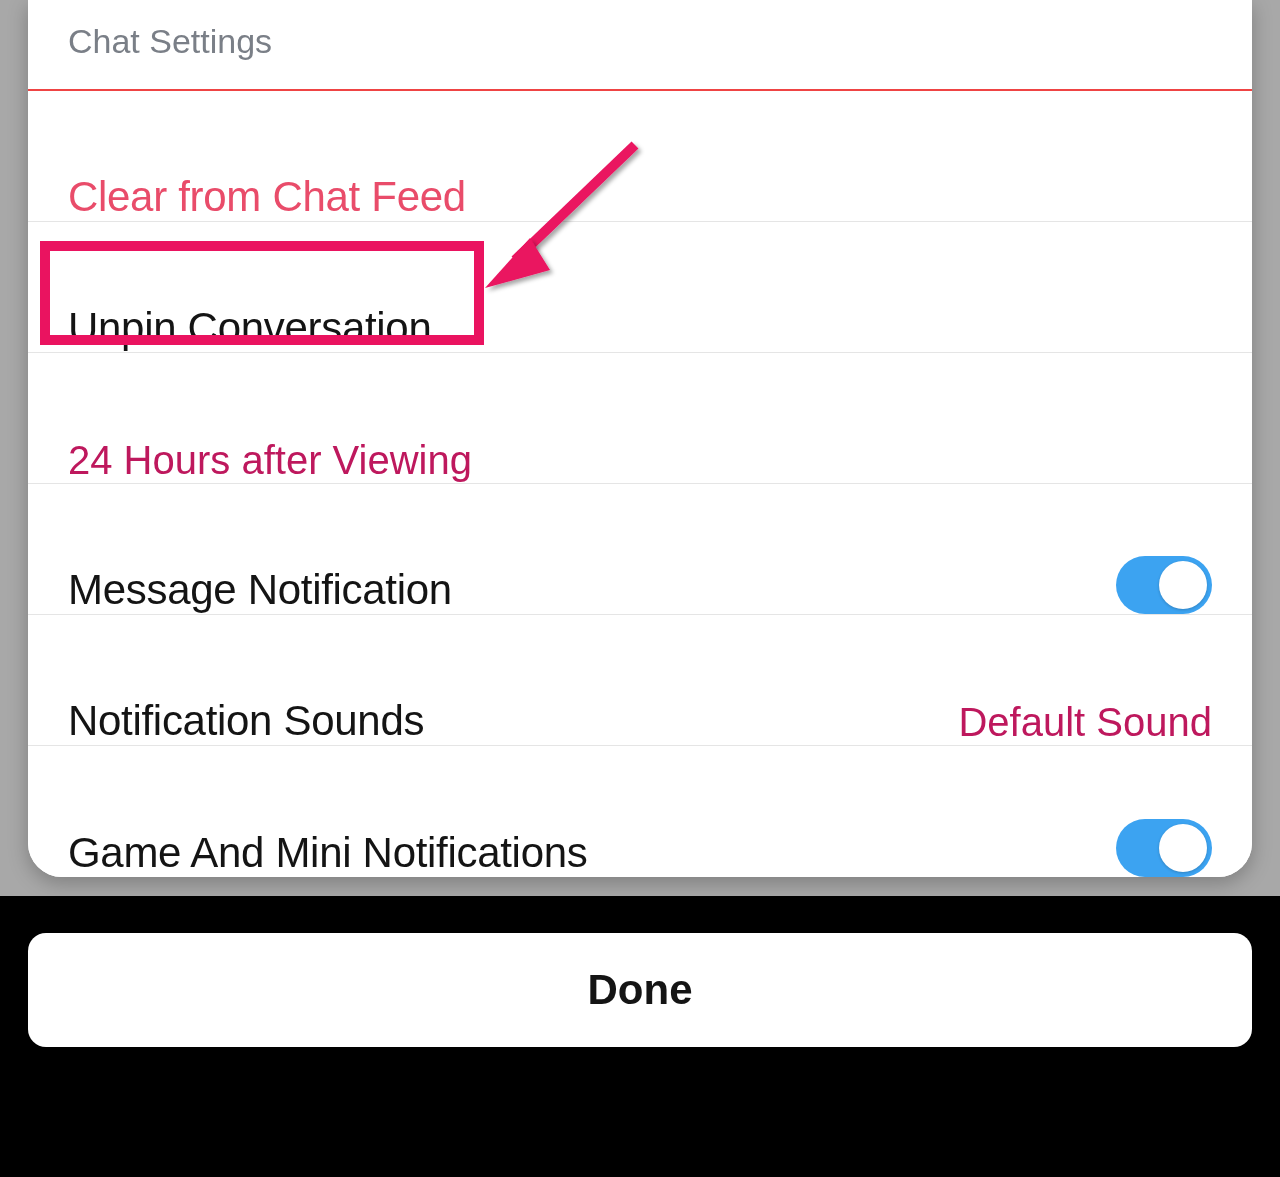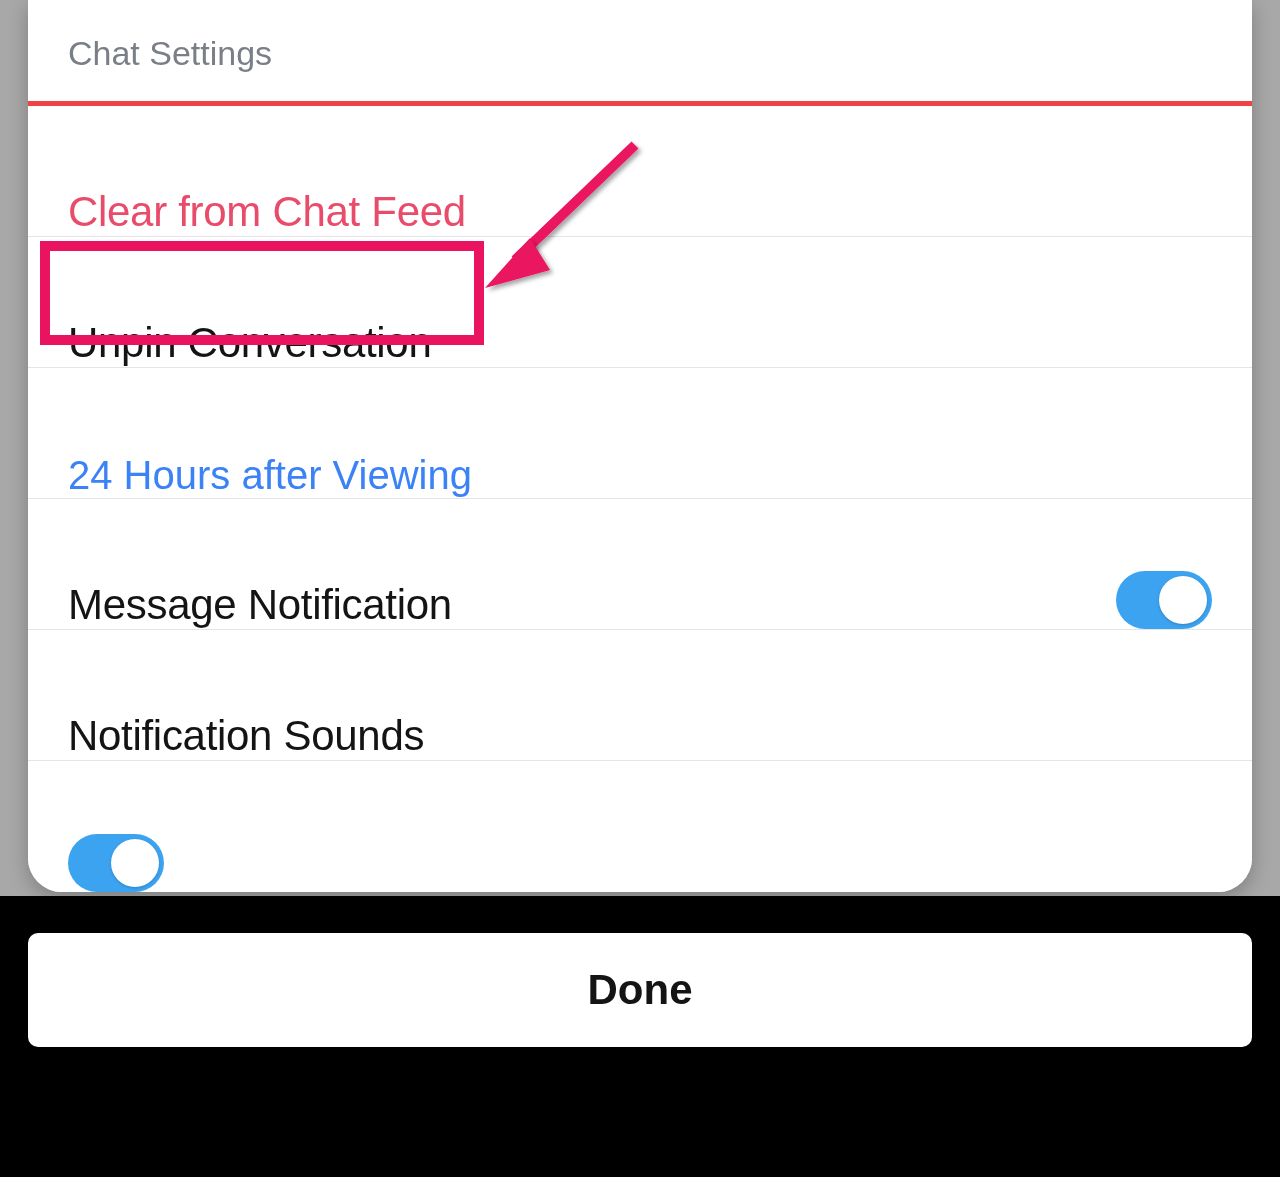--- a/index.html
+++ b/index.html
@@ -21,11 +21,11 @@
     overflow: visible;
   }
   .section-header {
-    padding: 34px 40px 28px 40px;
+    padding: 22px 40px 28px 40px;
     color: #7a7f87;
     font-size: 34px;
     font-weight: 400;
-    border-bottom: 5px solid #ef4444;
+    border-bottom: 2px solid #ef4444;
   }
   .row {
     display: flex;

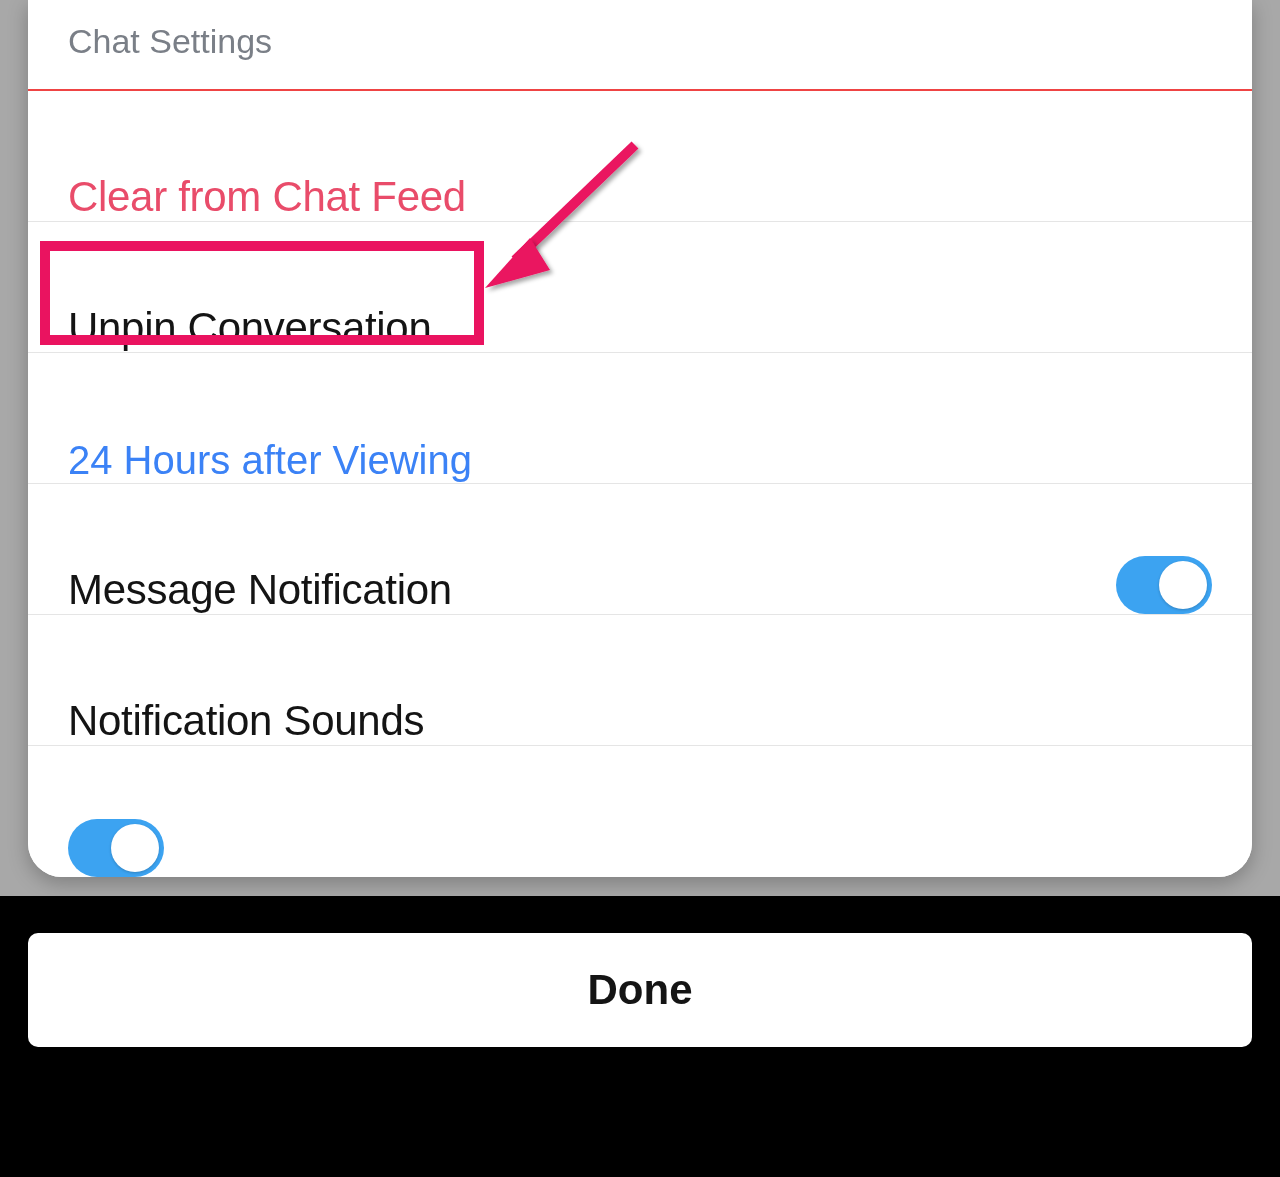--- a/index.html
+++ b/index.html
@@ -45,7 +45,7 @@
   }
   .row-value {
     font-size: 40px;
-    color: #3b82f6;
+    color: #be185d;
     font-weight: 400;
   }
   .row-destructive .row-label {

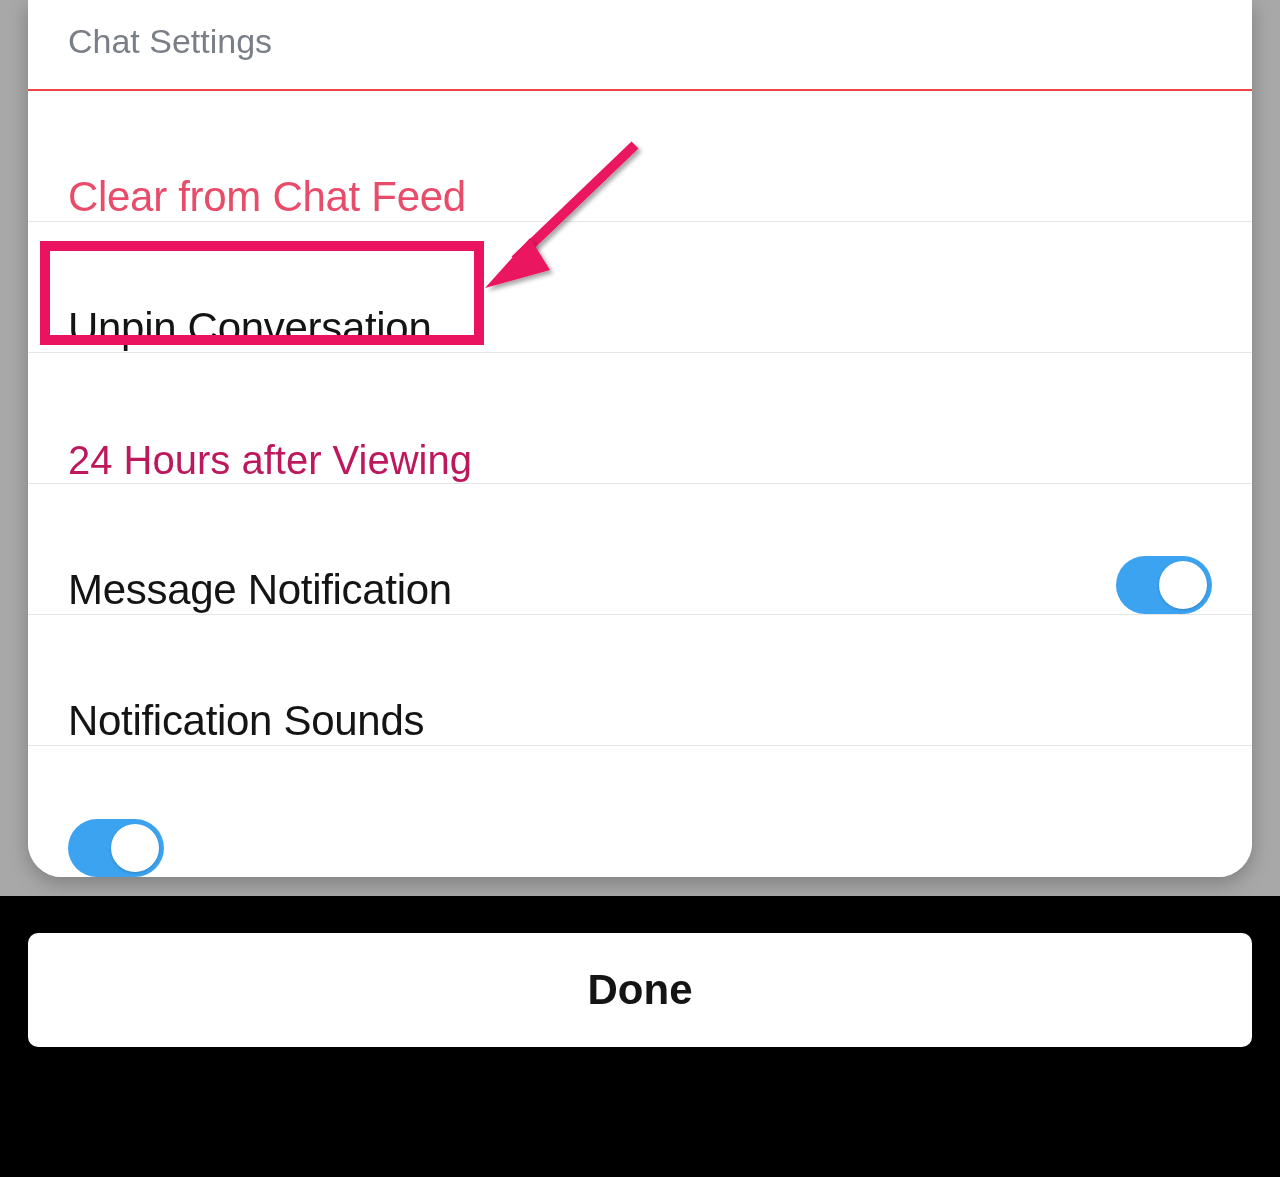--- a/index.html
+++ b/index.html
@@ -139,6 +139,7 @@
 
   <div class="row">
     <span class="row-label">Notification Sounds</span>
+    <span class="row-value">Default Sound</span>
   </div>
 
   <div class="row" style="border-bottom:none; border-radius:0 0 34px 34px;">

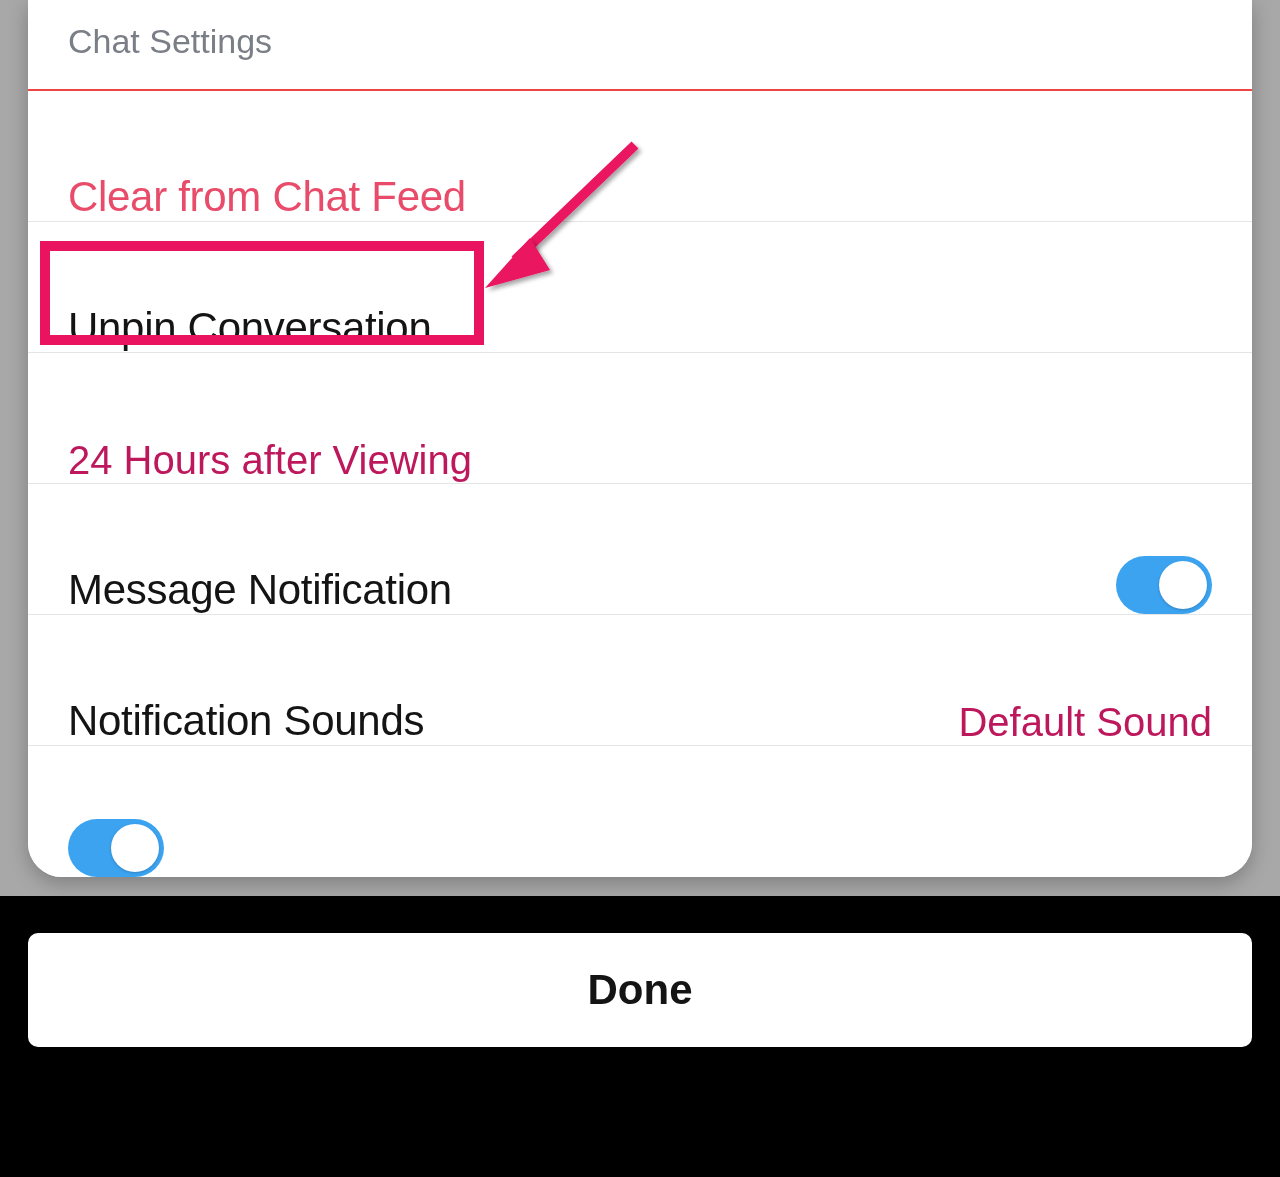--- a/index.html
+++ b/index.html
@@ -143,6 +143,7 @@
   </div>
 
   <div class="row" style="border-bottom:none; border-radius:0 0 34px 34px;">
+    <span class="row-label">Game And Mini Notifications</span>
     <div class="toggle"></div>
   </div>
 </div>

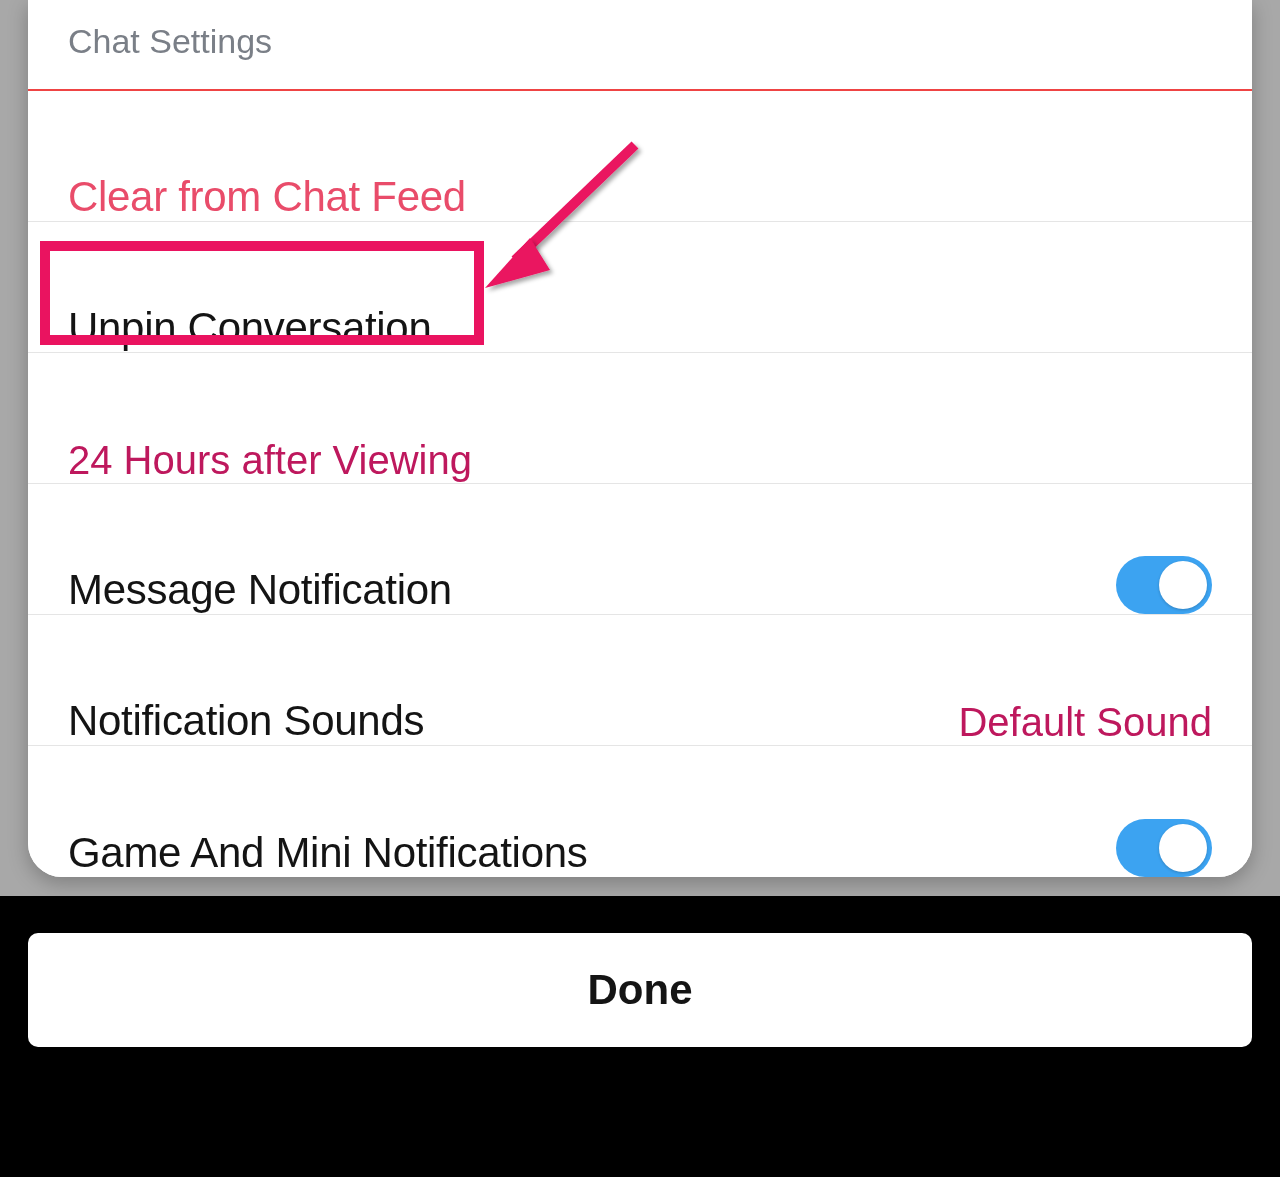--- a/index.html
+++ b/index.html
@@ -86,7 +86,7 @@
     bottom: 130px;
     height: 114px;
     background: #fff;
-    border-radius: 10px;
+    border-radius: 18px;
     display: flex;
     align-items: center;
     justify-content: center;

